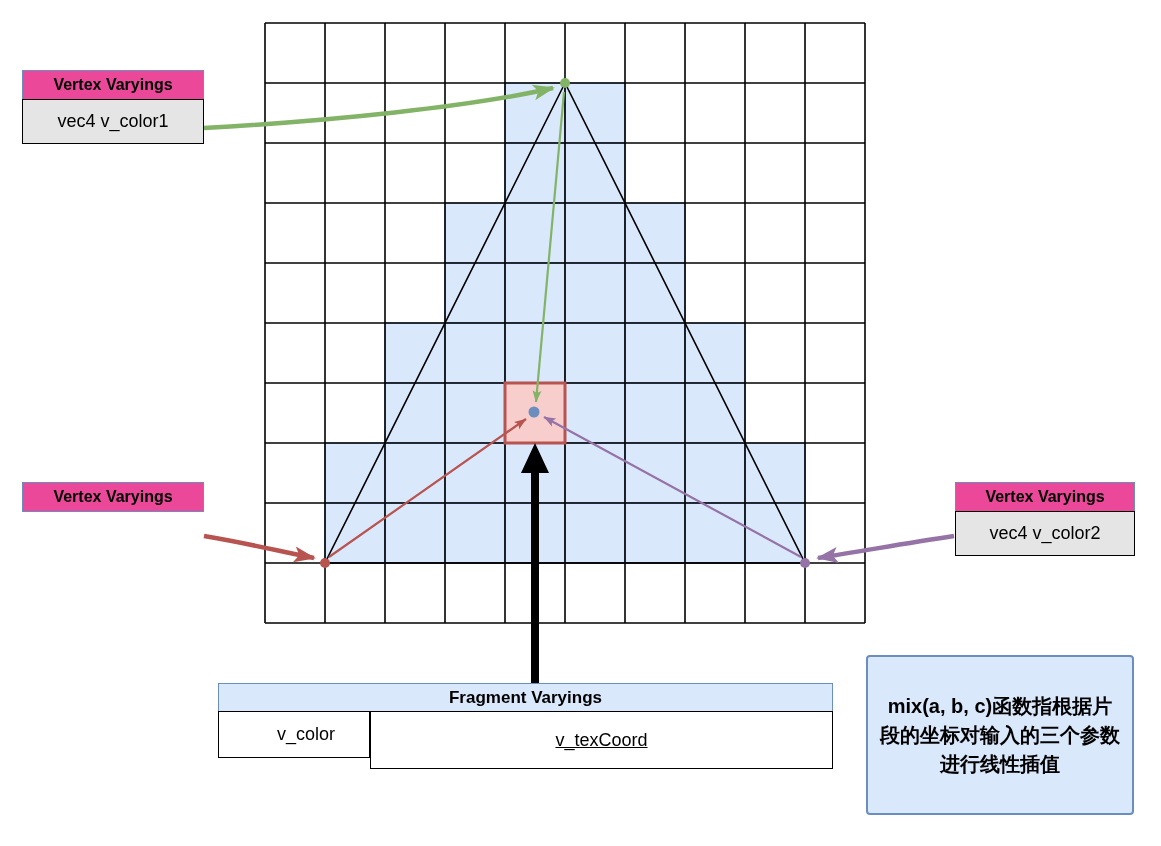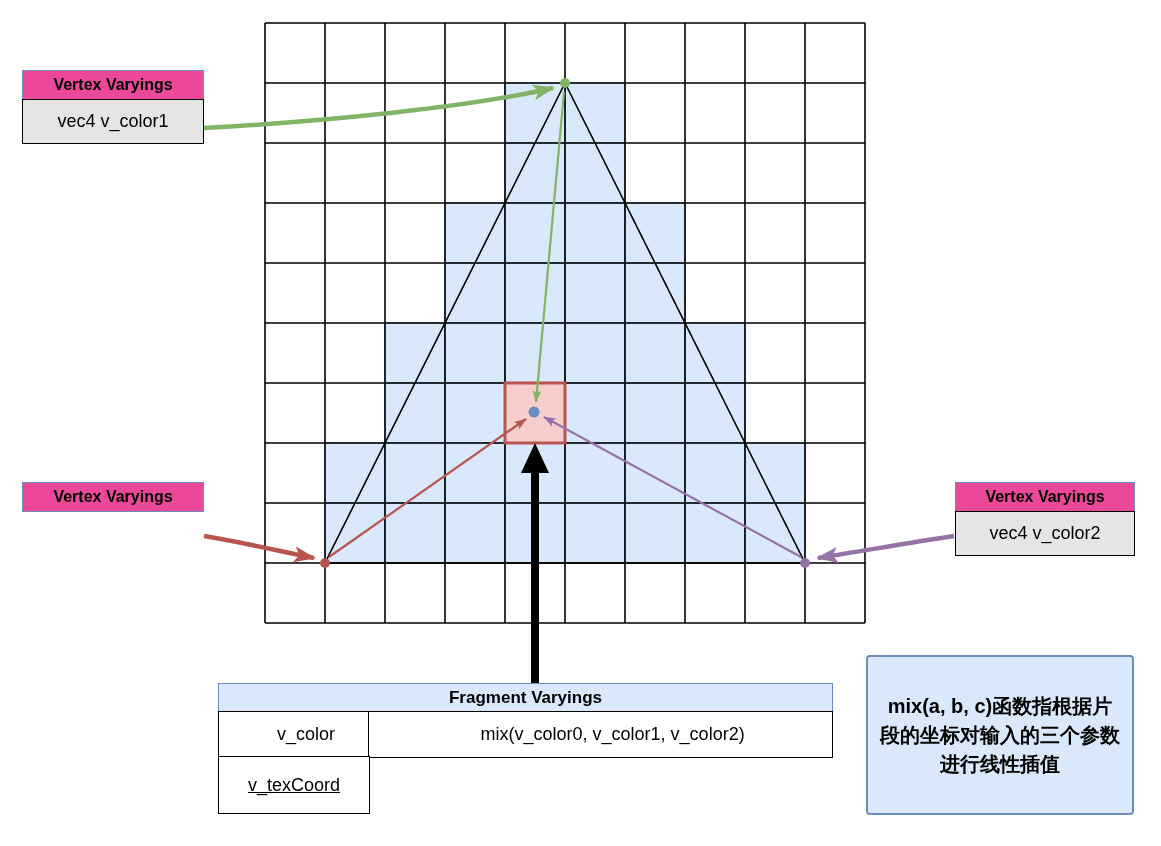--- a/index.html
+++ b/index.html
@@ -184,7 +184,6 @@
     <div class="fhdr">Fragment Varyings</div>
     <div class="fbody">
       <div class="fcell r1">v_color</div>
-      <div class="fcell r1 c2">mix(v_color0, v_color1, v_color2)</div>
       <div class="fcell r2">v_texCoord</div>
     </div>
   </div>

